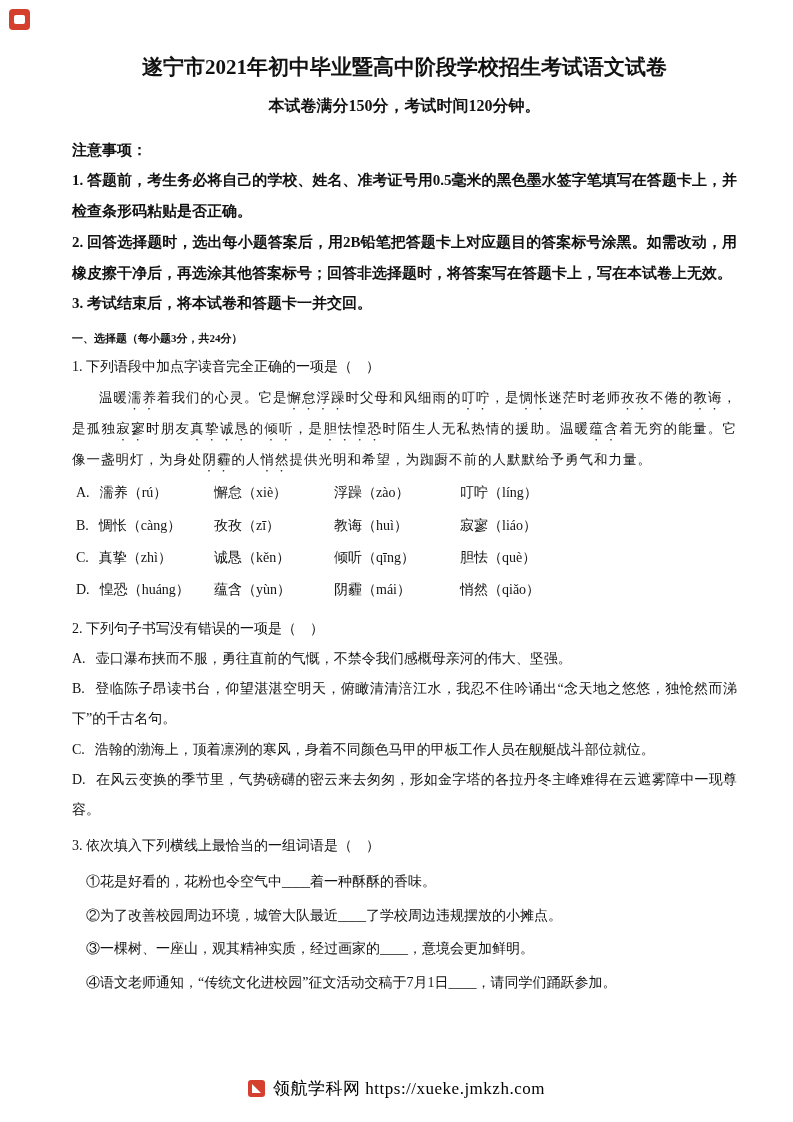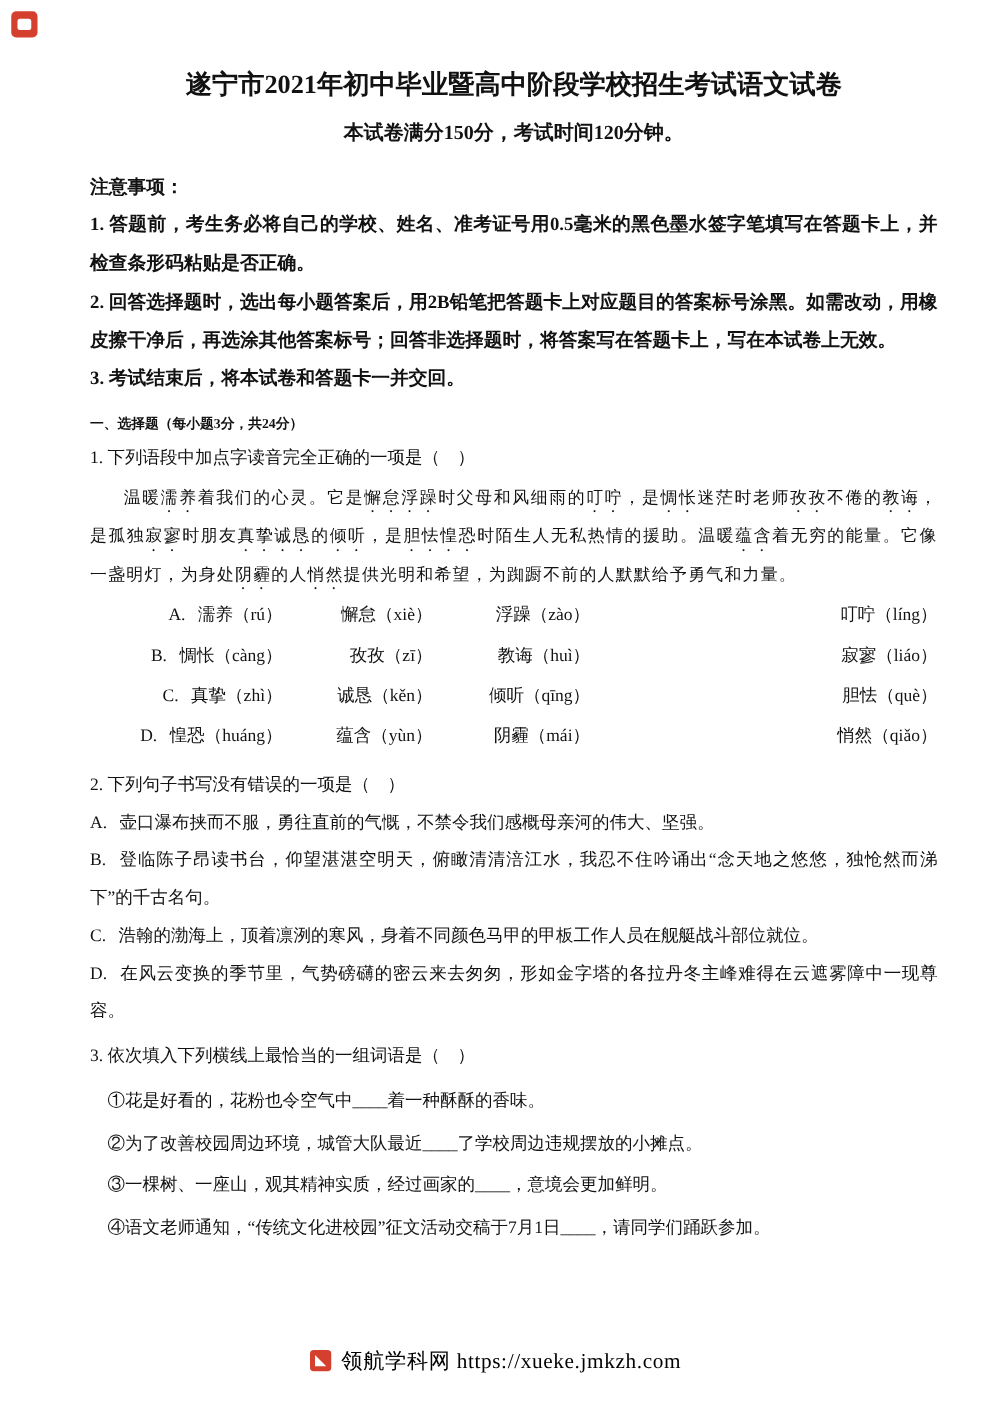--- a/index.html
+++ b/index.html
@@ -9,7 +9,7 @@
     font-family: "Liberation Serif", "DejaVu Serif", serif;
     position: relative; overflow: hidden;
   }
-  .page { padding: 52px 43px 0 72px; }
+  .page { padding: 52px 56px 0 72px; }
 
   .corner-logo {
     position: absolute; top: 9px; left: 9px;

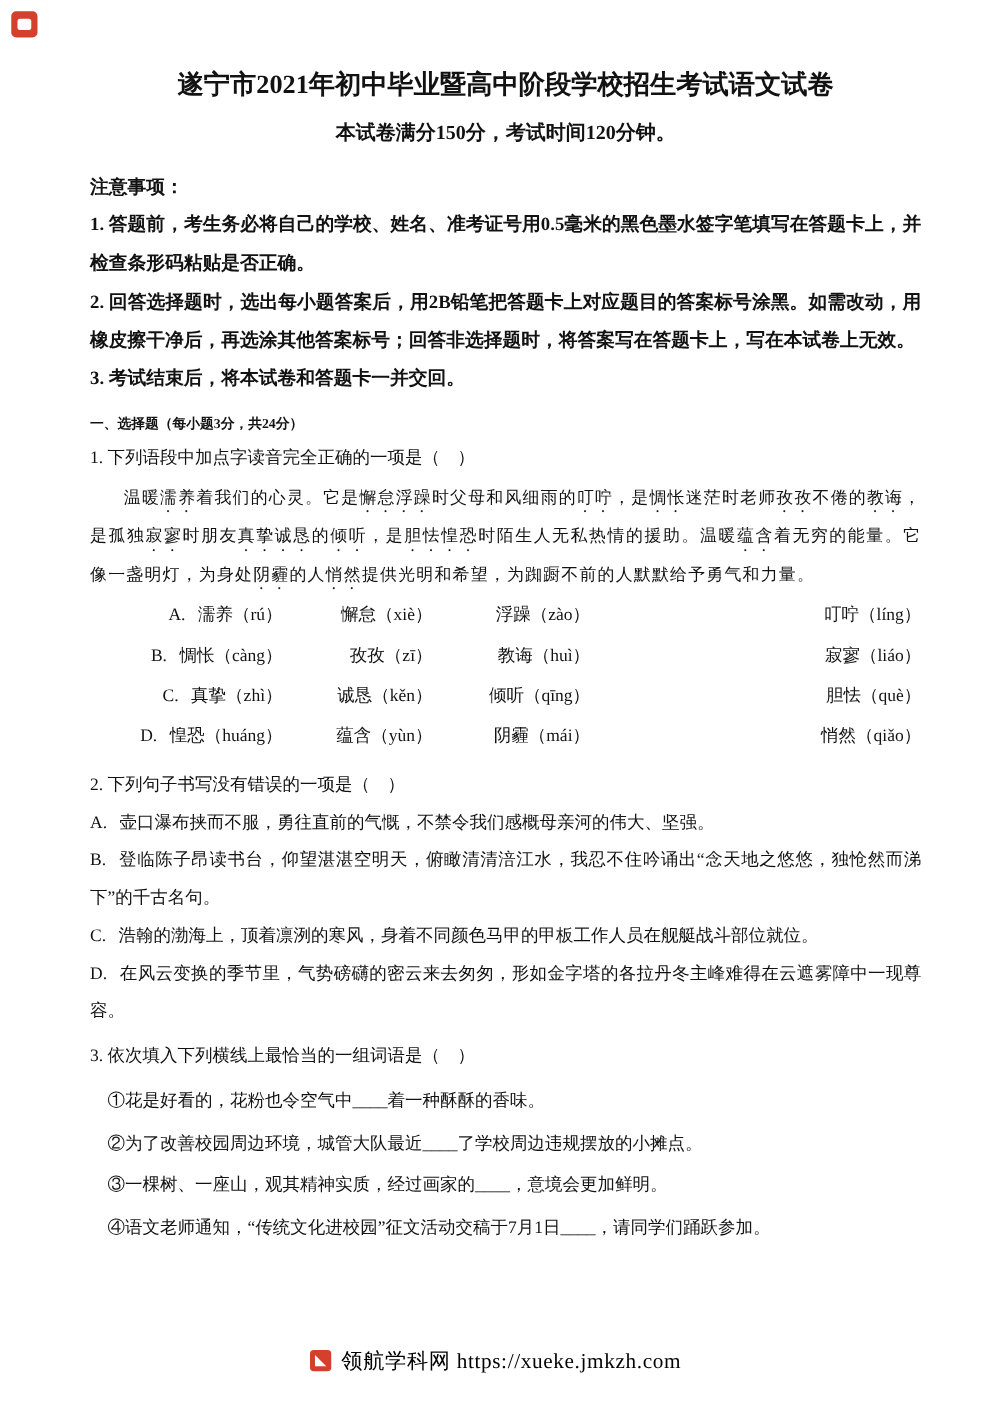--- a/index.html
+++ b/index.html
@@ -50,7 +50,7 @@
     text-emphasis: filled dot; text-emphasis-position: under right;
   }
 
-  .opt-grid { margin: 2px 0 8px 16px; text-align: right; }
+  .opt-grid { margin: 2px 0 8px 4px; }
   .opt-row {
     display: grid; grid-template-columns: 138px 120px 126px auto;
     font-size: 14px; line-height: 2.3;

